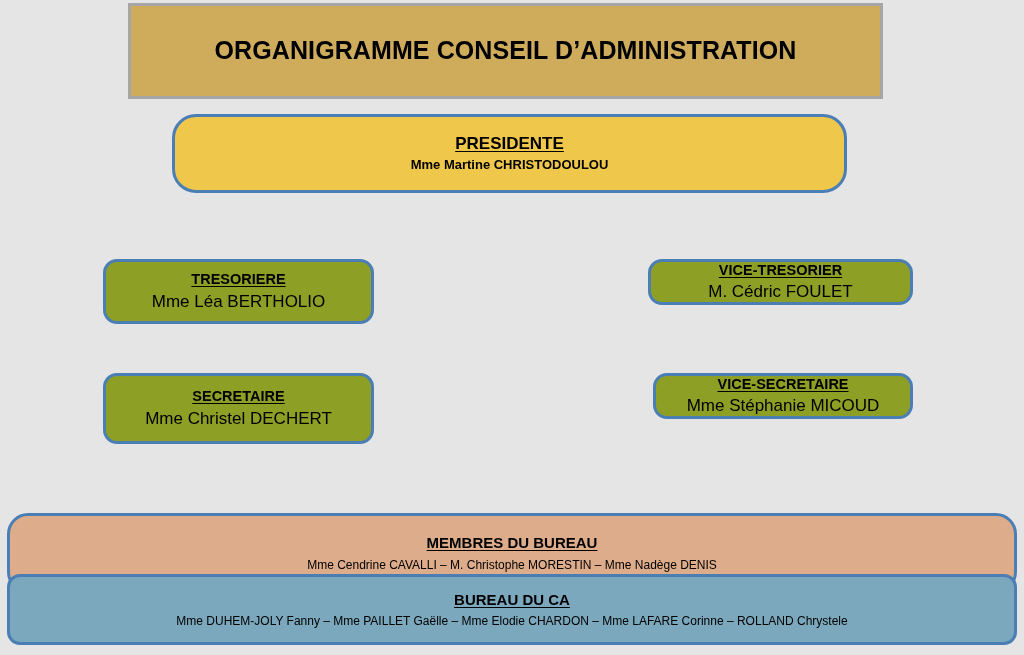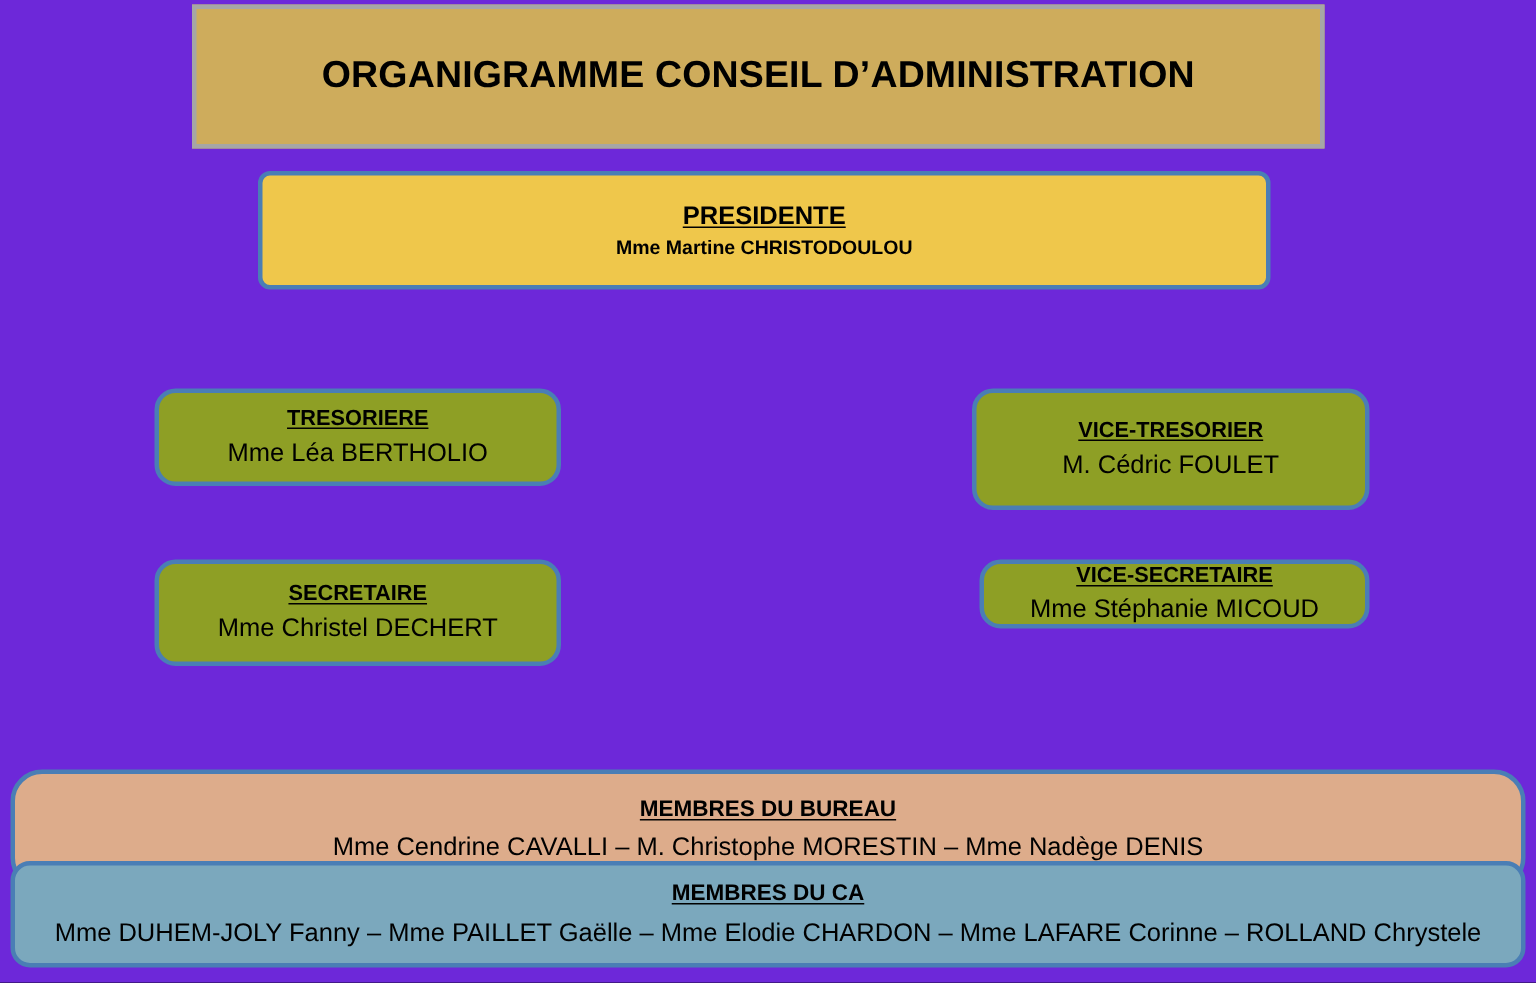--- a/index.html
+++ b/index.html
@@ -19,7 +19,7 @@
   .canvas {
     position: absolute;
     inset: 0;
-    background: #6d28d9;
+    background: #e5e5e5;
   }
 
   

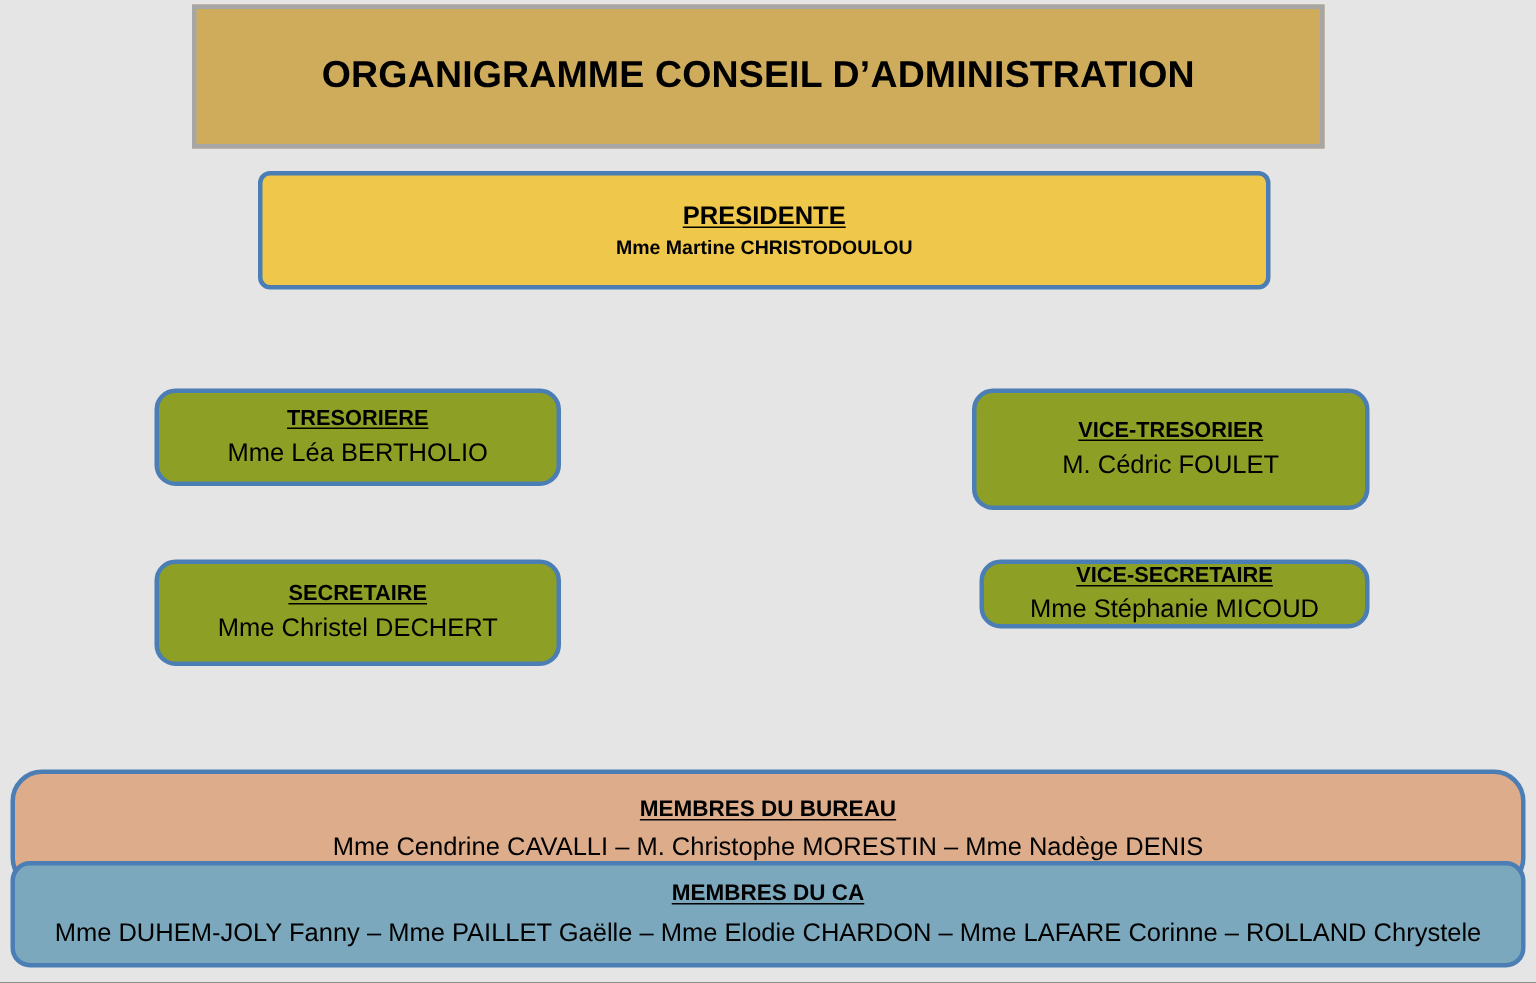--- a/index.html
+++ b/index.html
@@ -78,7 +78,7 @@
     width: 675px;
     height: 79px;
     background: #EFC74B;
-    border-radius: 8px;
+    border-radius: 24px;
   }
   .node-president .role { font-size: 17px; }
   .node-president .person { font-size: 13px; font-weight: bold; }

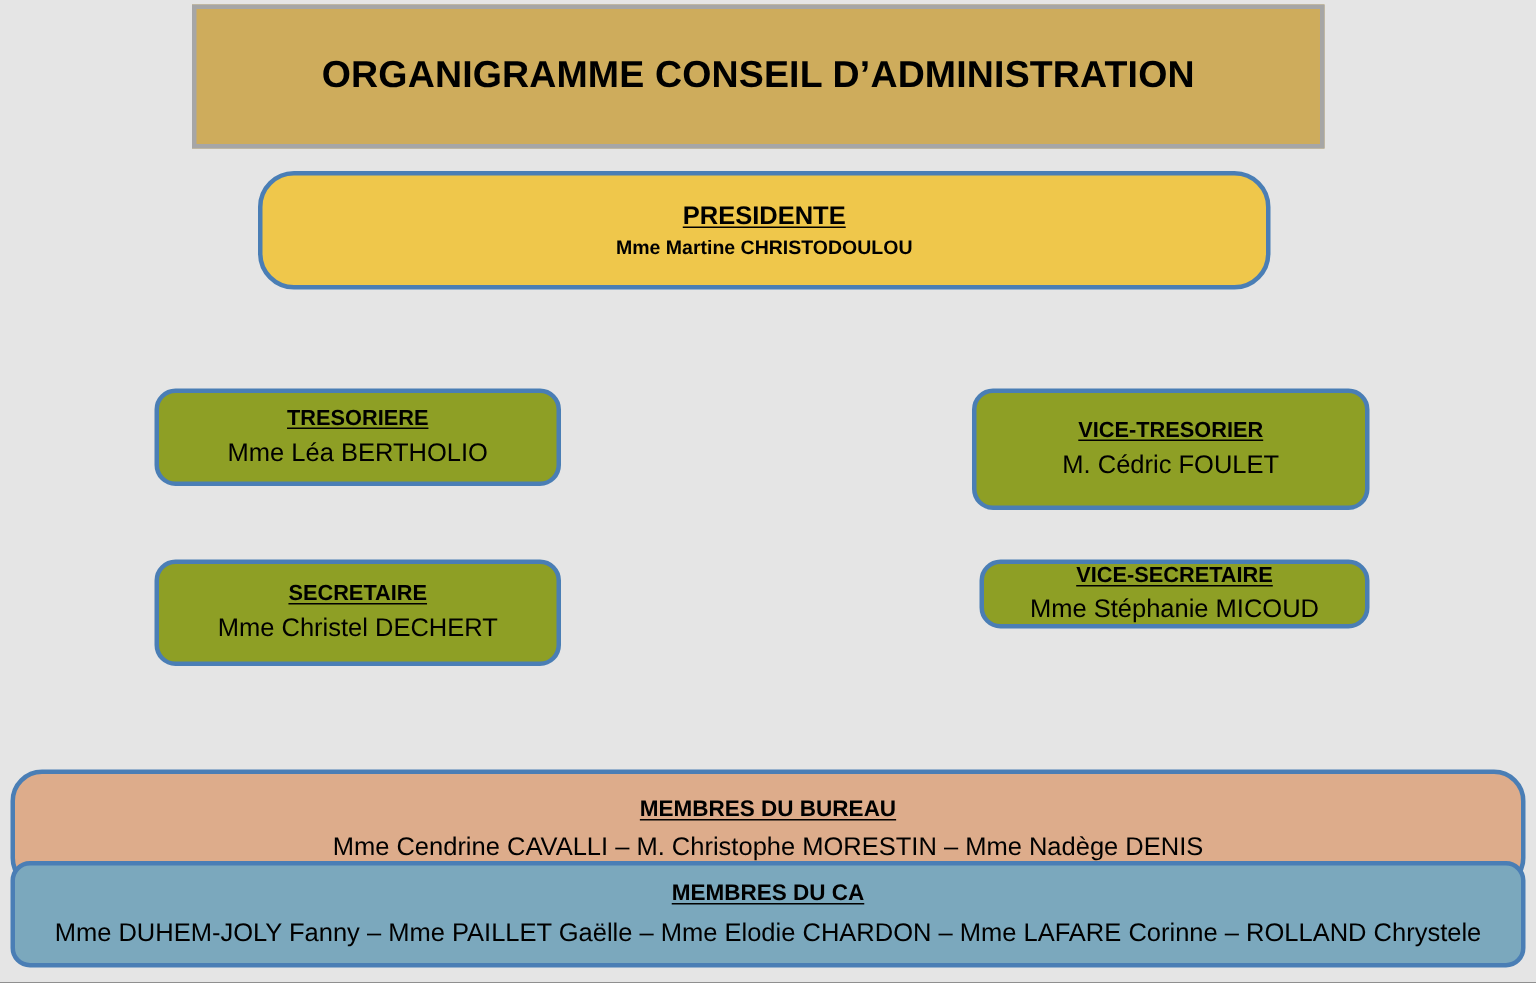--- a/index.html
+++ b/index.html
@@ -89,7 +89,7 @@
   .node-olive .person { font-size: 17px; }
 
   .node-tresoriere      { left: 103px; top: 259px; width: 271px; height: 65px; }
-  .node-vice-tresorier  { left: 648px; top: 259px; width: 265px; height: 81px; }
+  .node-vice-tresorier  { left: 648px; top: 259px; width: 265px; height: 46px; }
   .node-secretaire      { left: 103px; top: 373px; width: 271px; height: 71px; }
   .node-vice-secretaire { left: 653px; top: 373px; width: 260px; height: 46px; }
 

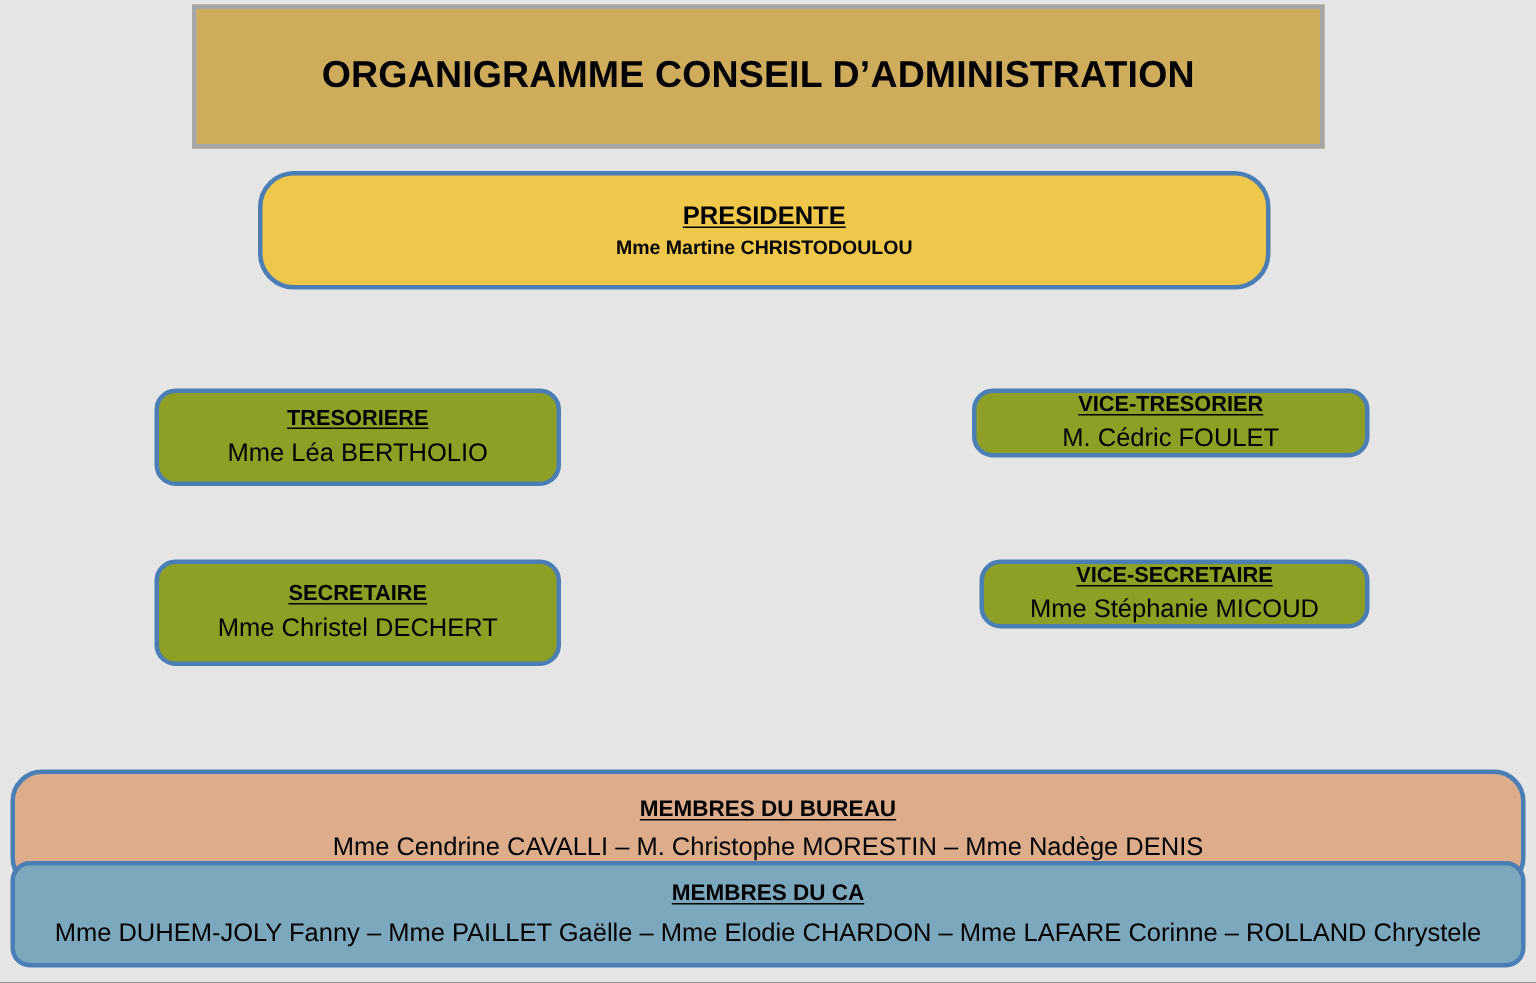--- a/index.html
+++ b/index.html
@@ -111,7 +111,7 @@
     background: #7BA8BD;
   }
   .node-wide .role { font-size: 15px; }
-  .node-wide .person { font-size: 17px; }
+  .node-wide .person { font-size: 12px; }
 
   .node-bureau .role   { margin-bottom: 3px; }
   .node-ca .role       { margin-bottom: 3px; }

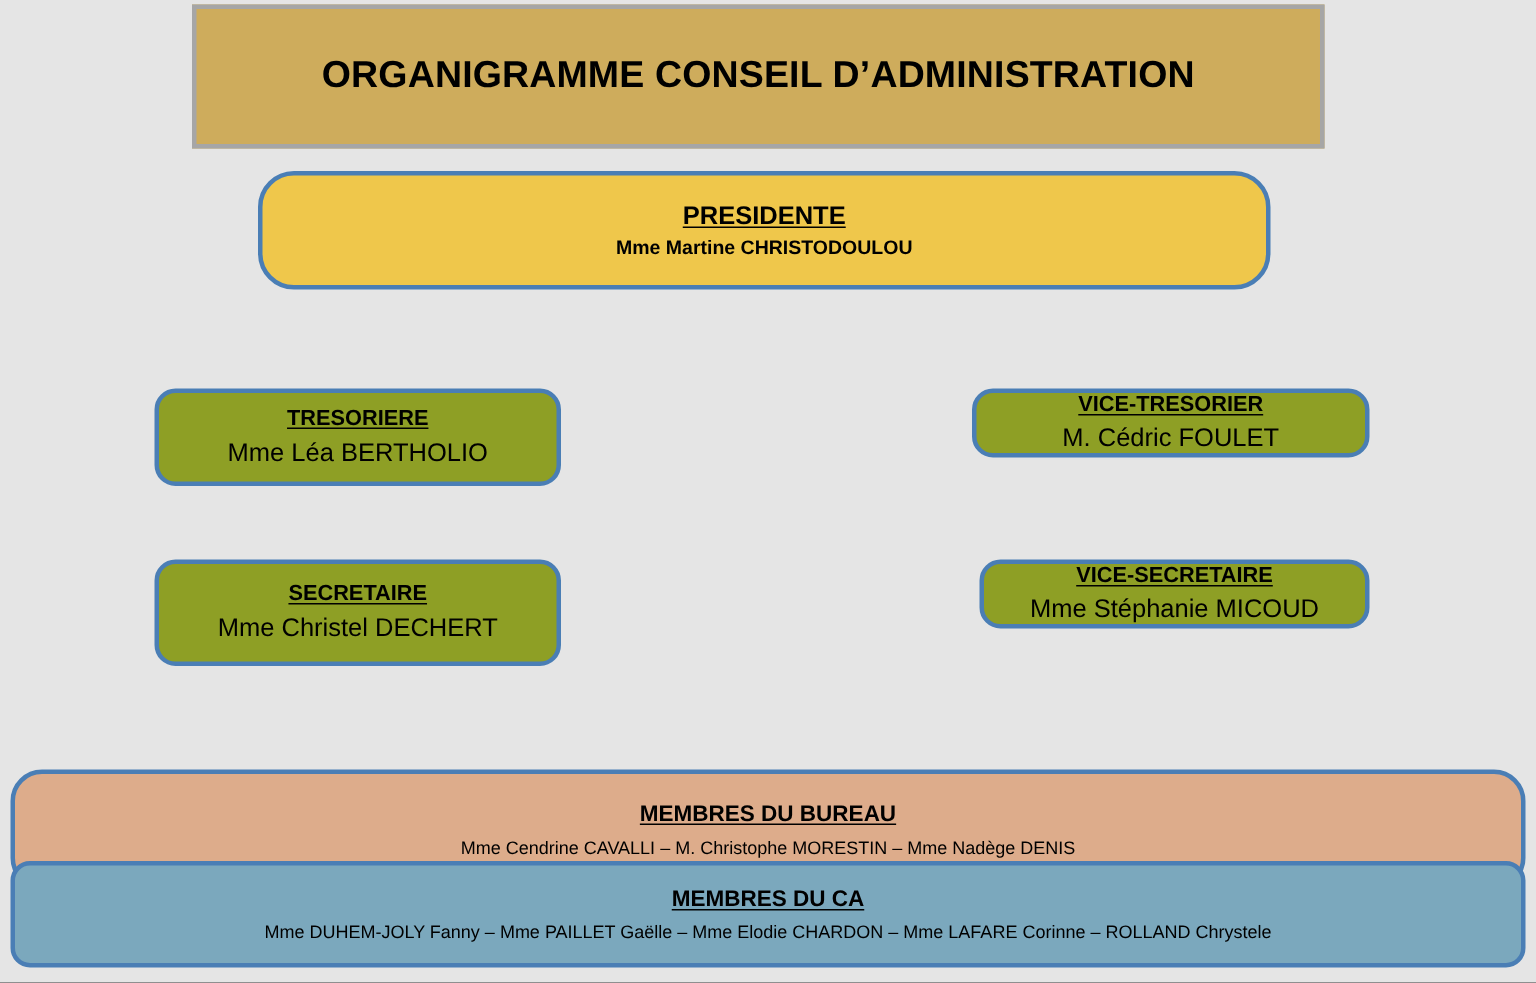--- a/index.html
+++ b/index.html
@@ -156,7 +156,7 @@
   </div>
 
   <div class="node node-wide node-ca">
-    <div class="role">MEMBRES DU CA</div>
+    <div class="role">BUREAU DU CA</div>
     <div class="person">Mme DUHEM-JOLY Fanny – Mme PAILLET Gaëlle – Mme Elodie CHARDON – Mme LAFARE Corinne – ROLLAND Chrystele</div>
   </div>
 

